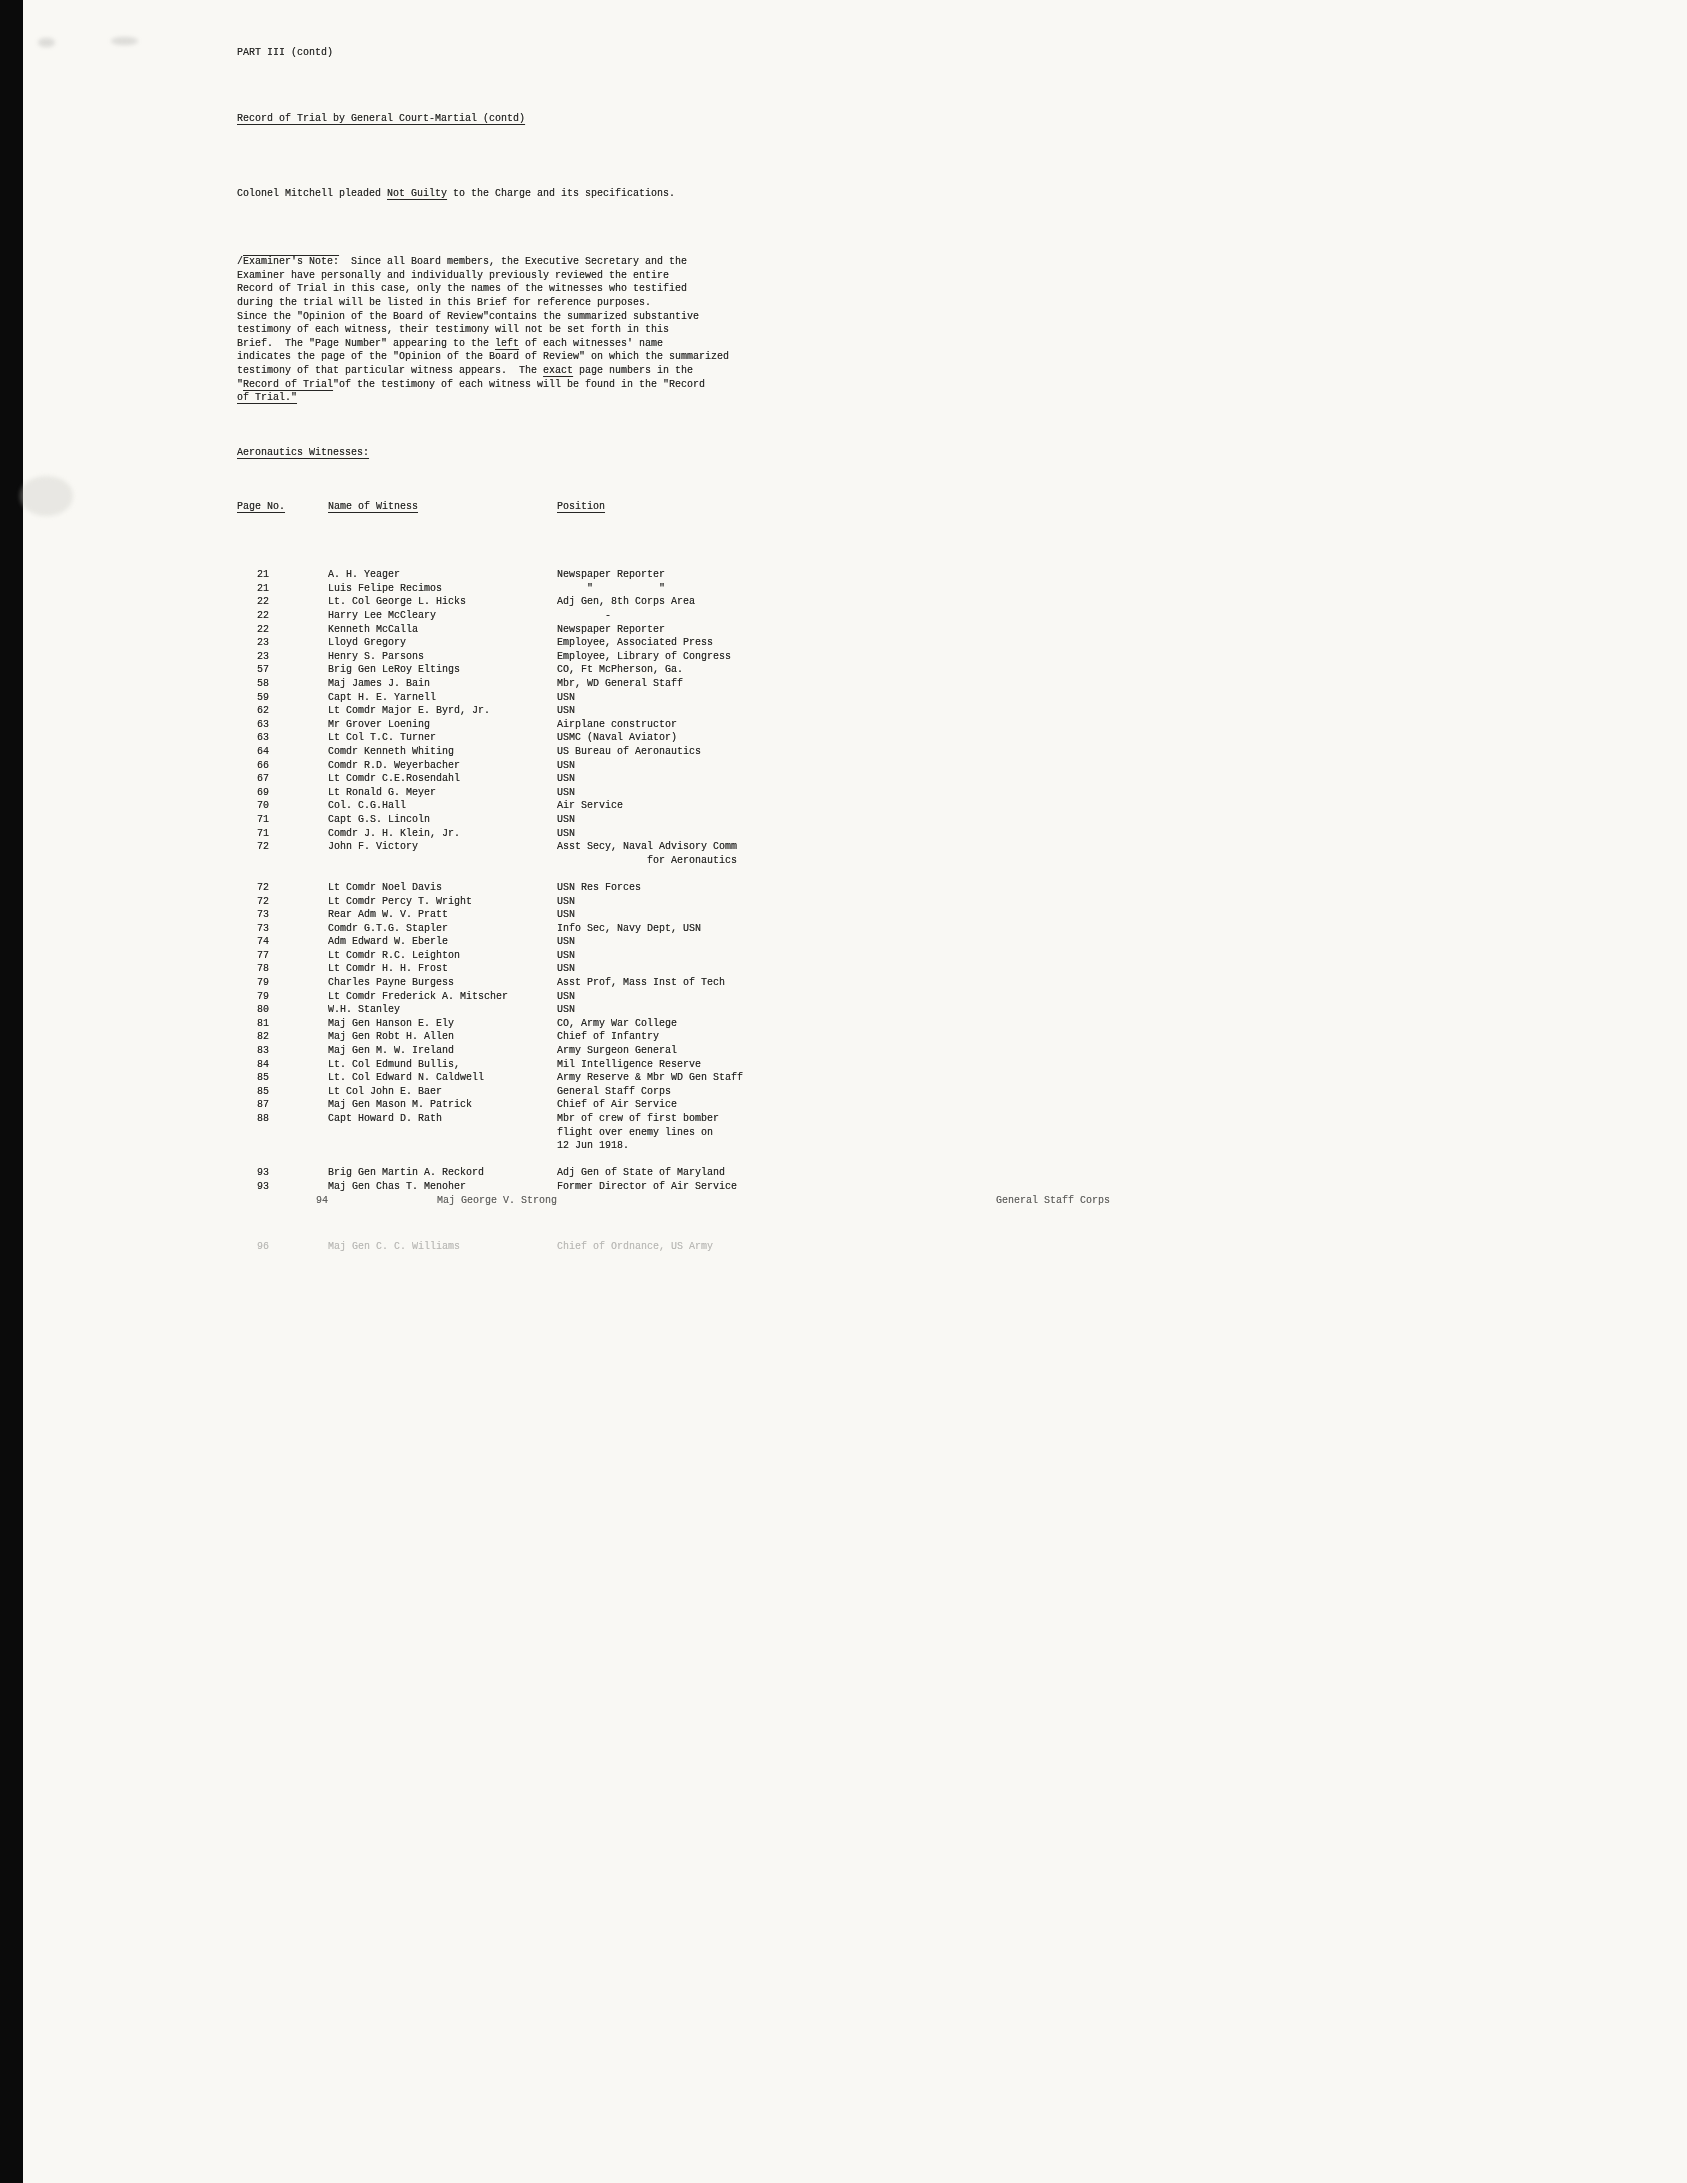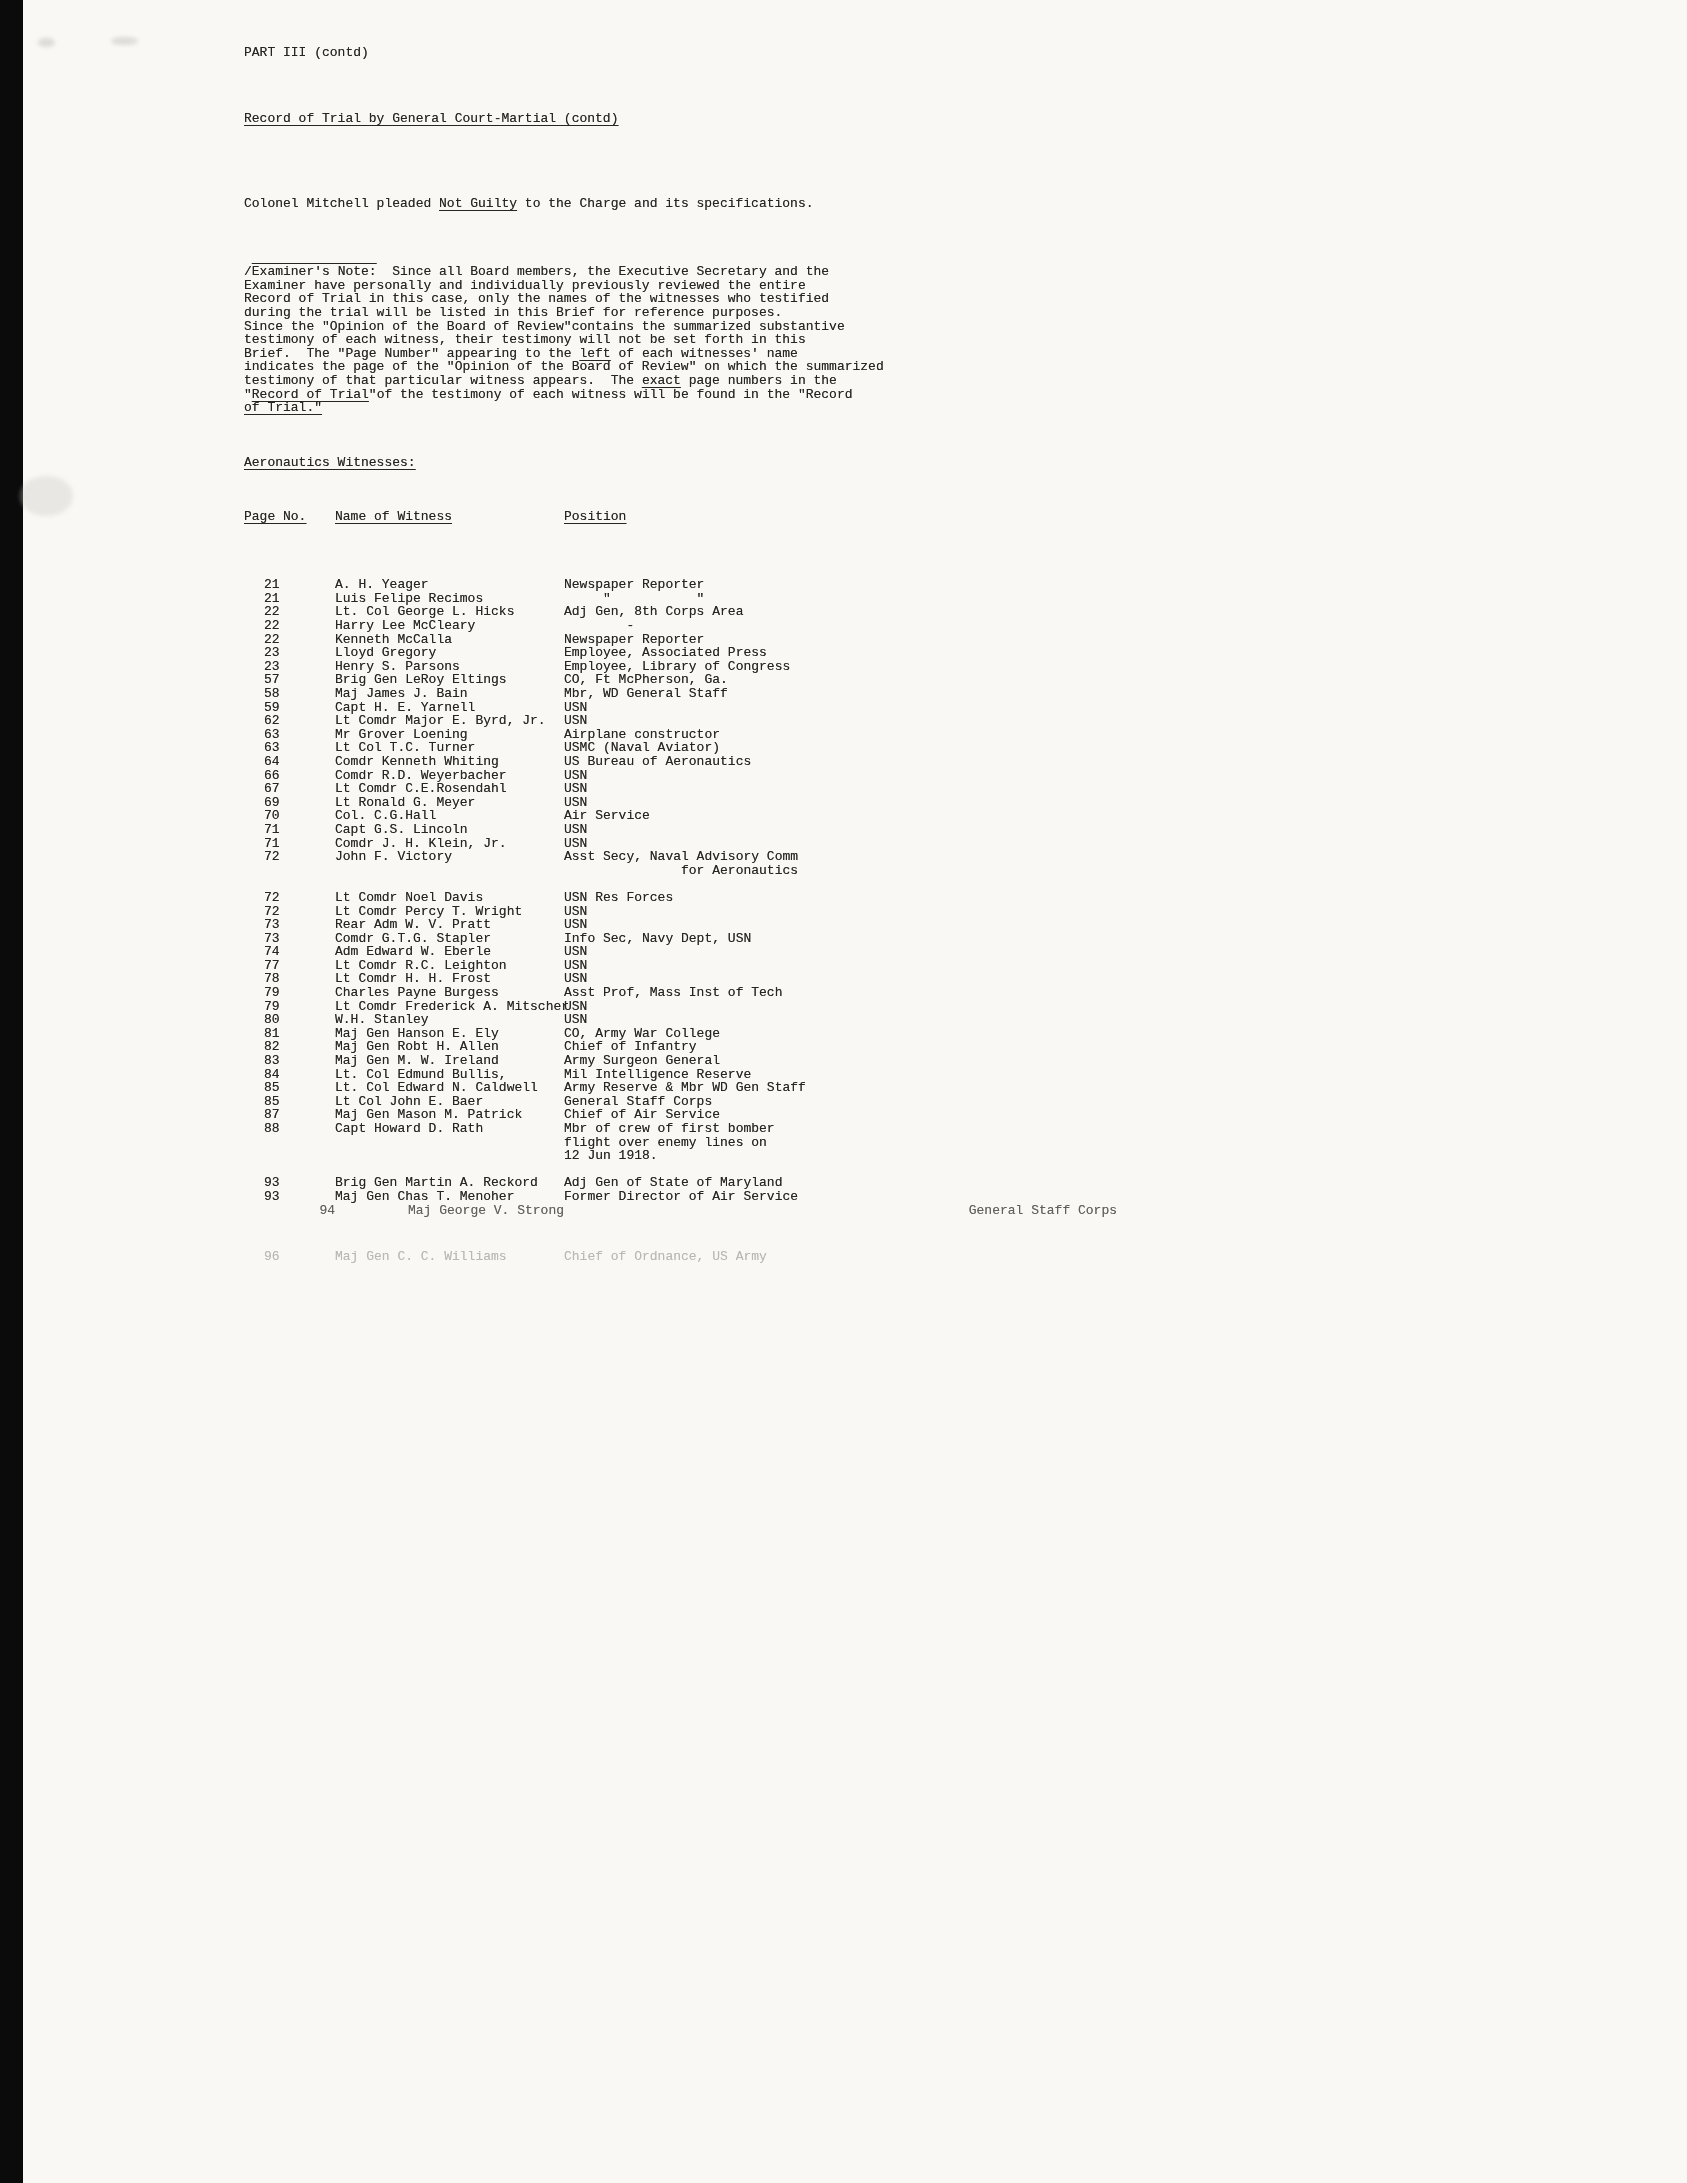--- a/index.html
+++ b/index.html
@@ -24,8 +24,8 @@
   .smudge-b { left: 111px; top: 37px; width: 26.5px; height: 8px; }
   .smudge-c { left: 20px; top: 476px; width: 53px; height: 40px; background: rgba(200,200,196,0.35); }
   .content {
-    position: absolute; left: 244px; top: 5.3px; width: 873px;
-    font-size: 13px; line-height: 13.6px;
+    position: absolute; left: 237px; top: 5.3px; width: 873px;
+    font-size: 10px; line-height: 13.6px;
     white-space: pre;
     text-shadow: 0 0 0.4px rgba(20,20,20,0.55);
   }

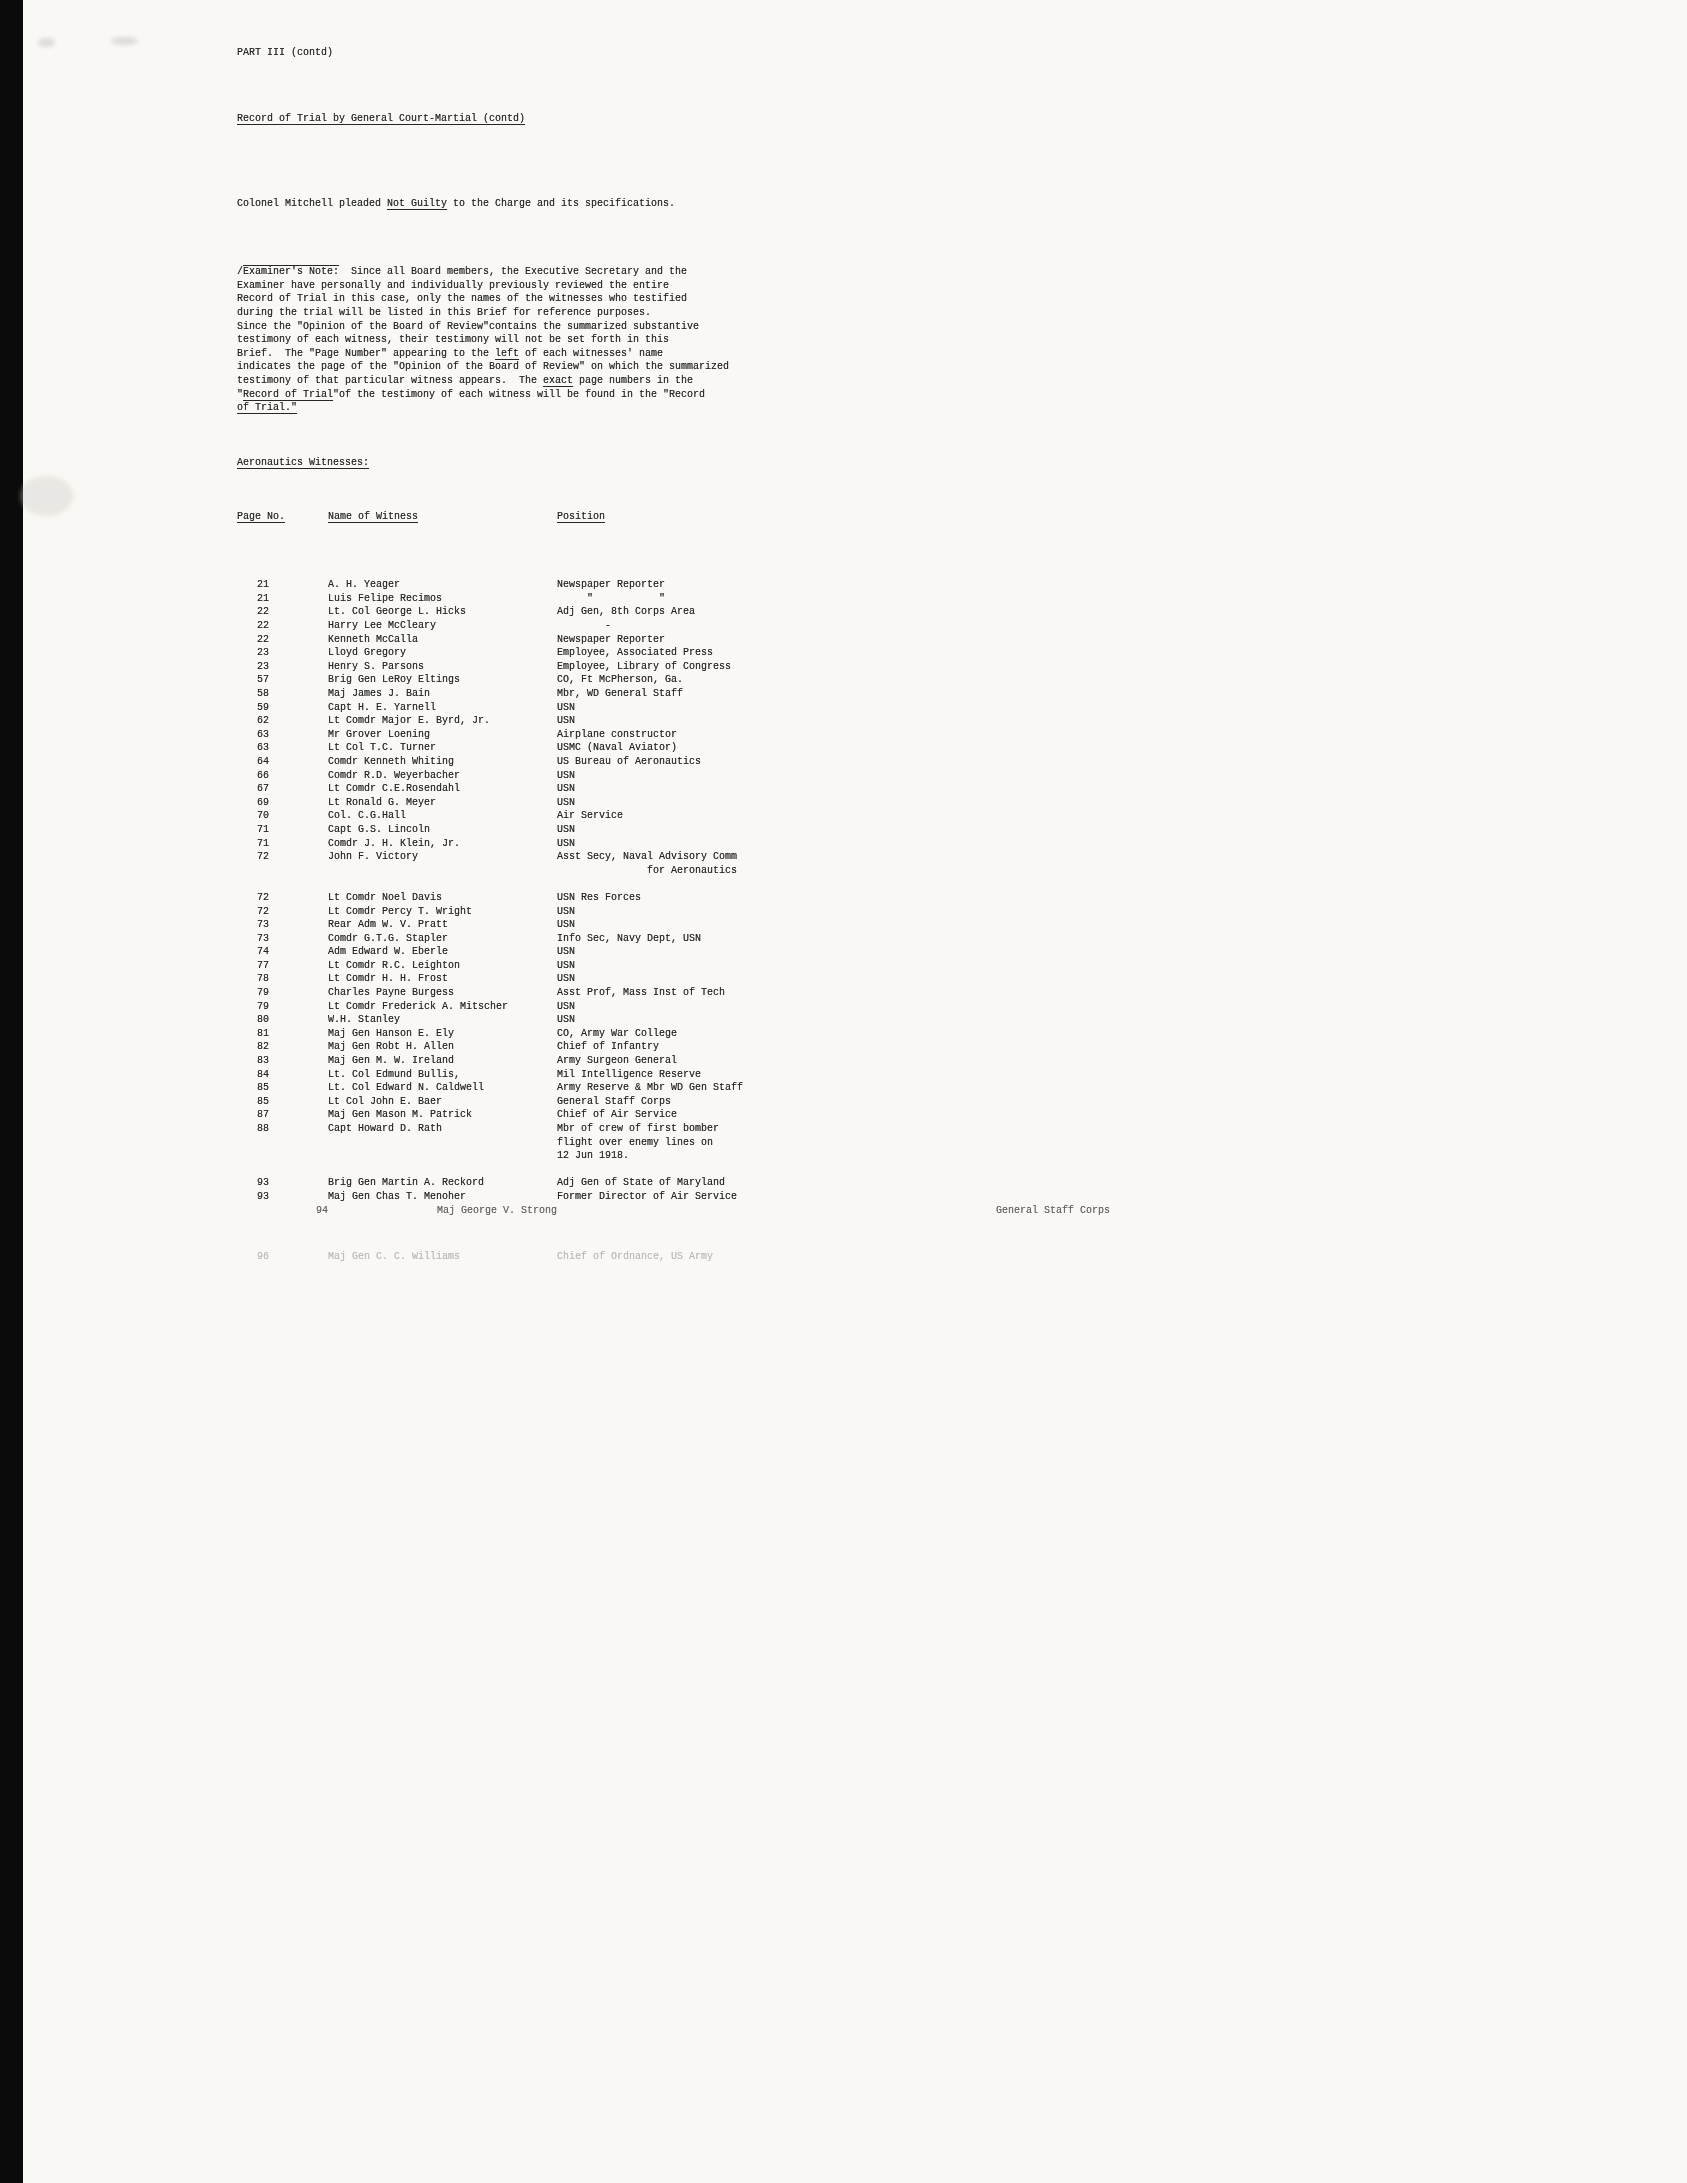--- a/index.html
+++ b/index.html
@@ -31,7 +31,7 @@
   }
   .line { min-height: 13.6px; }
   .title-block { margin-top: 12px; }
-  .plea-block { margin-top: 30px; }
+  .plea-block { margin-top: 20px; }
   .note-block { margin-top: 14px; }
   .u { text-decoration: underline; text-underline-offset: 2.6px; text-decoration-thickness: 0.9px; }
   .o { text-decoration: overline; text-decoration-thickness: 0.9px; }

